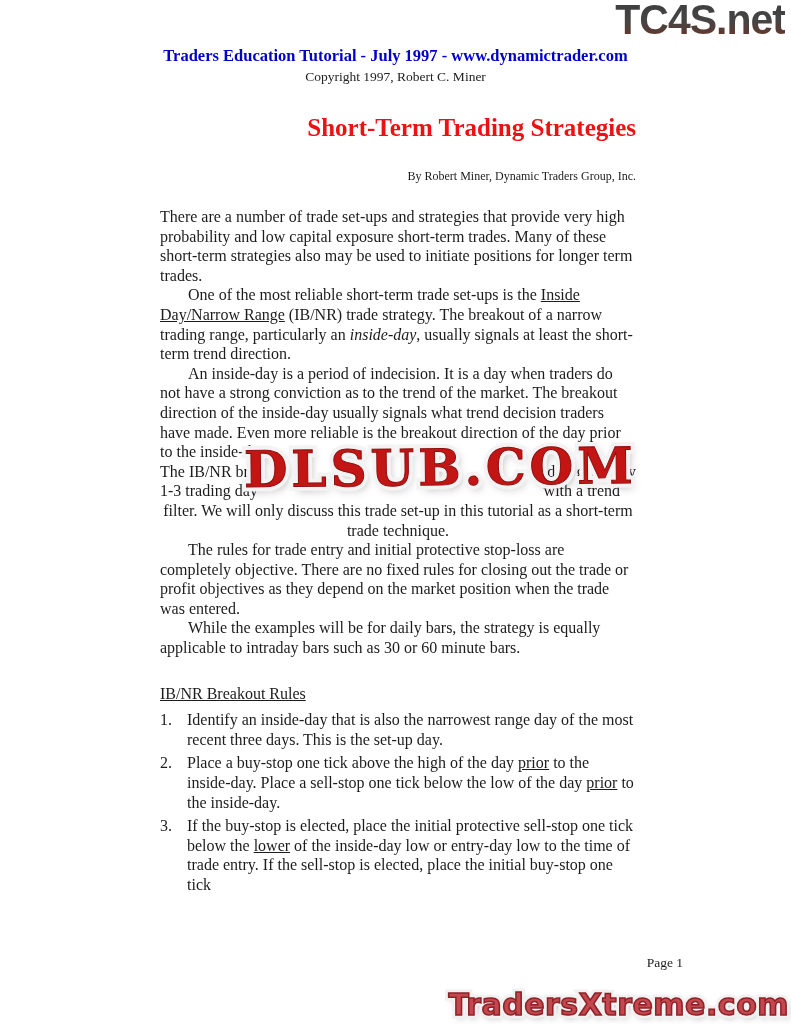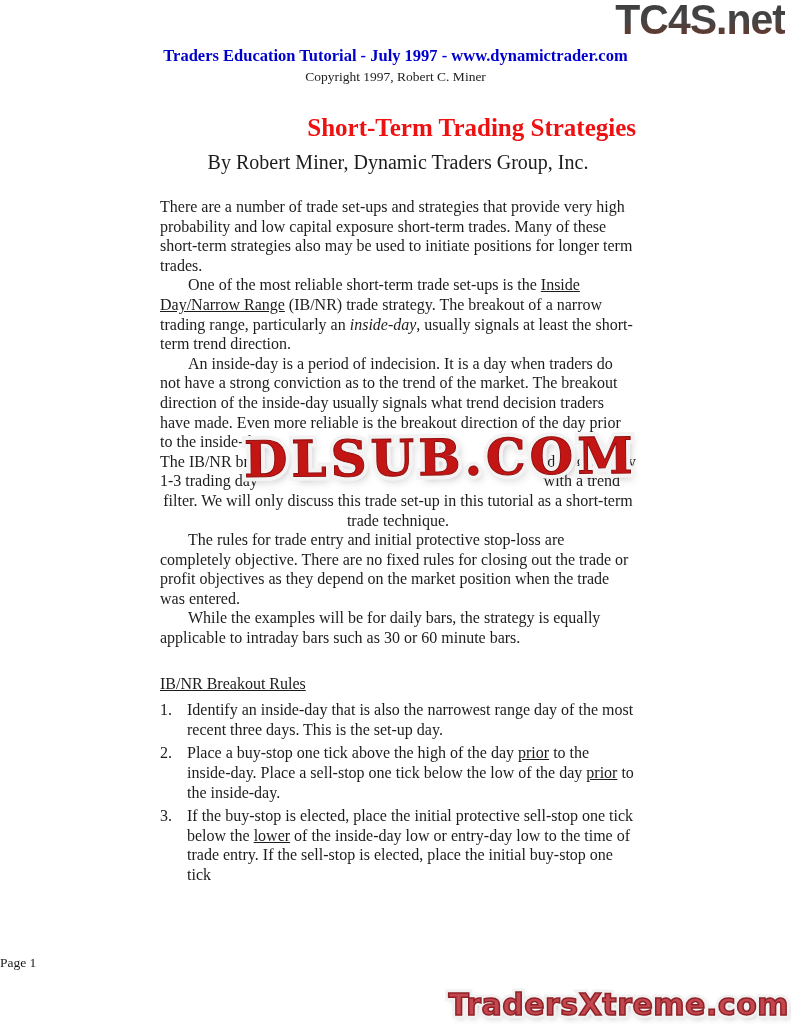--- a/index.html
+++ b/index.html
@@ -49,7 +49,7 @@
     font-size: 25px;
     font-weight: bold;
   }
-  .byline { text-align: center; font-size: 20px; margin-top: 9px; }
+  .byline { text-align: right; font-size: 12px; margin-top: 27px; }
 
   .content p { margin: 0; font-size: 16px; line-height: 19.6px; }
   .first-para { margin-top: 23px !important; }

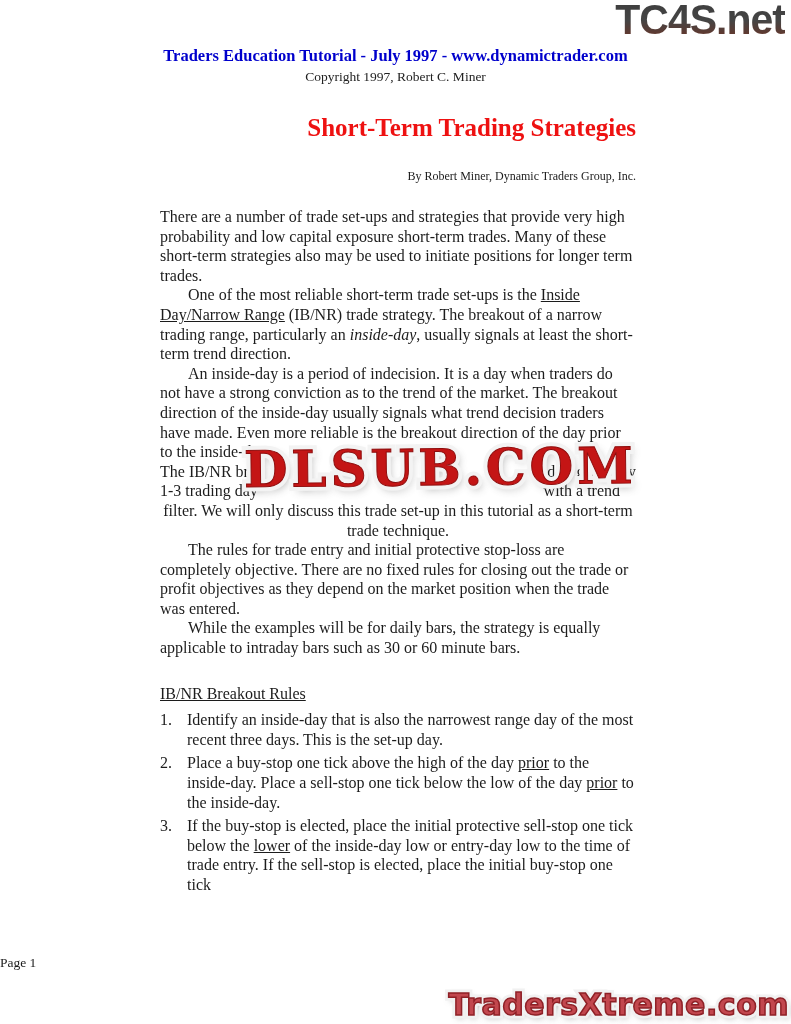--- a/index.html
+++ b/index.html
@@ -123,7 +123,7 @@
     position: absolute;
     left: 0; top: 955px;
     width: 683px;
-    text-align: left;
+    text-align: right;
     font-size: 13.5px;
   }
 </style>

